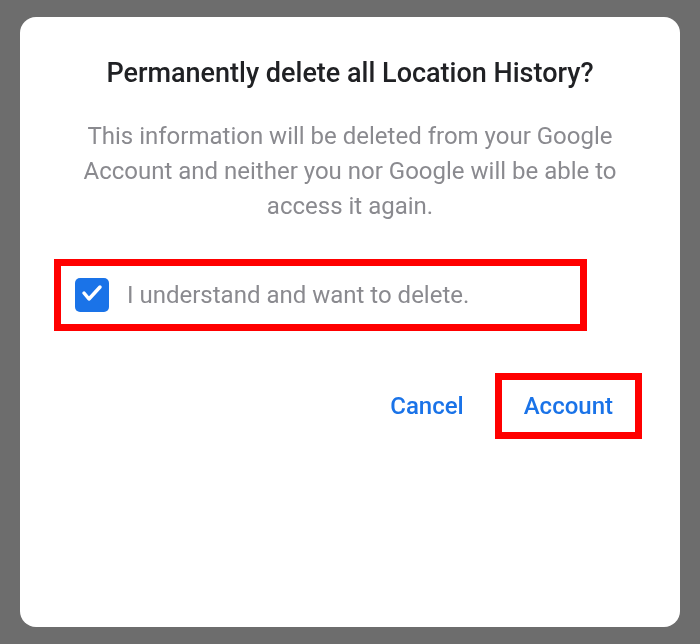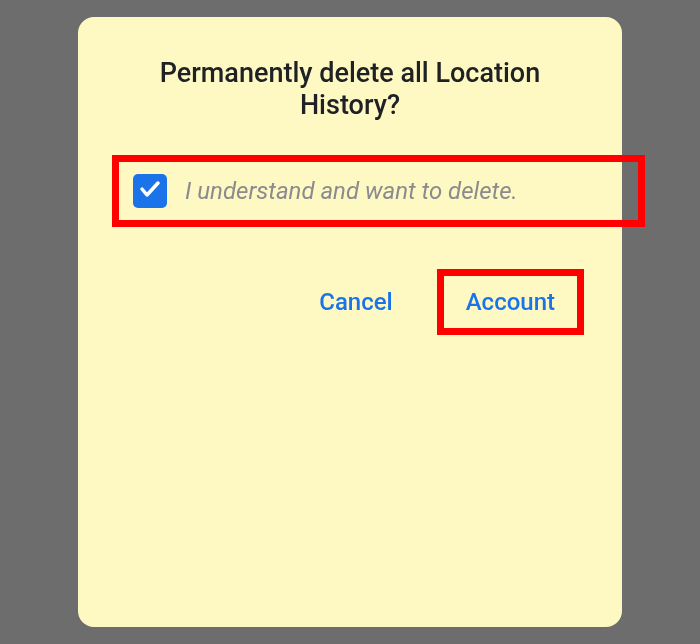--- a/index.html
+++ b/index.html
@@ -17,9 +17,9 @@
       justify-content: center;
     }
     .dialog {
-      background: #fef9c3;
+      background: #ffffff;
       border-radius: 16px;
-      width: 544px;
+      width: 660px;
       padding: 32px 32px 20px 32px;
       position: relative;
       height: 610px;

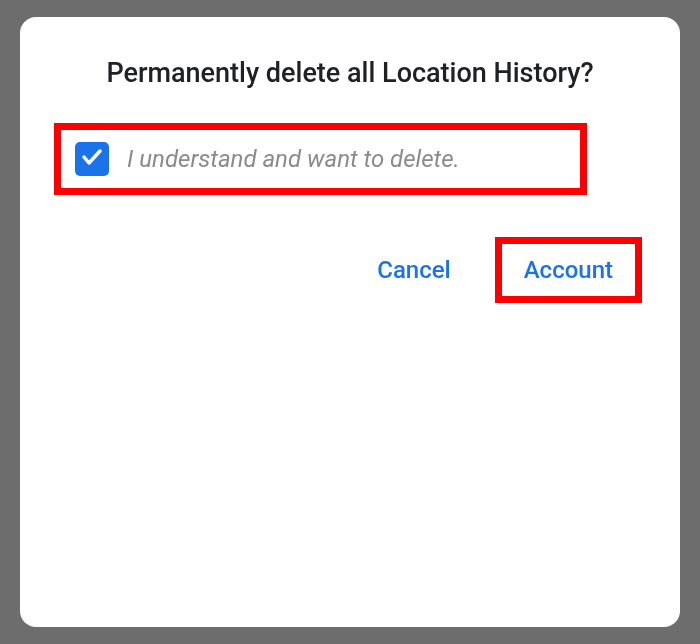--- a/index.html
+++ b/index.html
@@ -107,6 +107,7 @@
 
 <div class="dialog">
   <h1 class="title">Permanently delete all Location History?</h1>
+  <p class="body-text">This information will be deleted from your Google Account and neither you nor Google will be able to access it again.</p>
 
   <div class="checkbox-row">
     <div class="checkbox">

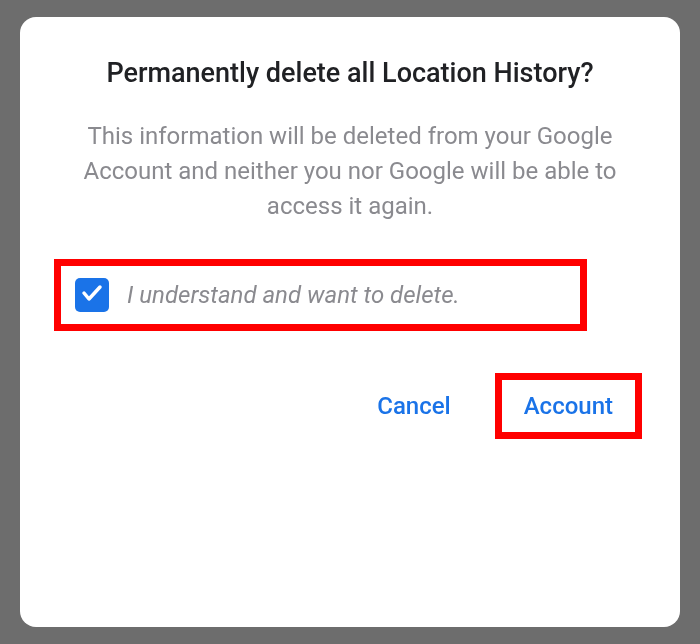--- a/index.html
+++ b/index.html
@@ -49,7 +49,6 @@
       margin-left: 2px;
       margin-top: 34px;
       margin-bottom: 42px;
-      font-style: italic;
     }
     .checkbox {
       width: 34px;

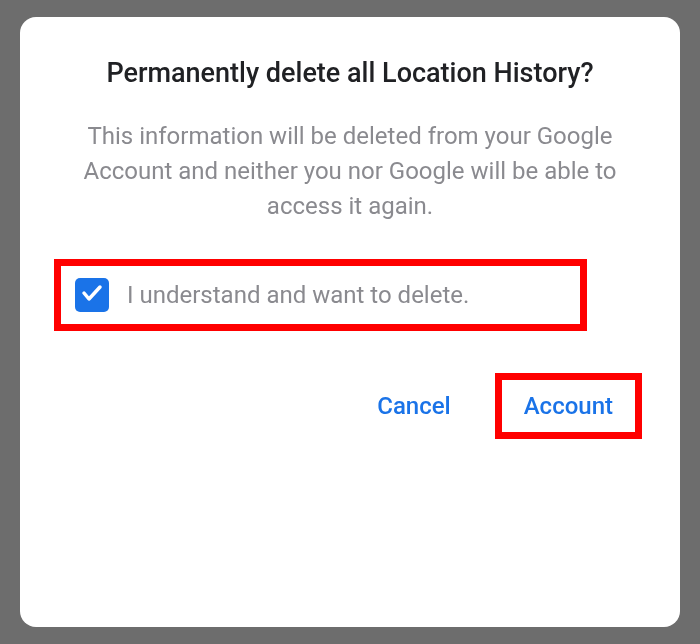--- a/index.html
+++ b/index.html
@@ -79,7 +79,7 @@
       display: flex;
       justify-content: flex-end;
       align-items: center;
-      gap: 38px;
+      gap: 25px;
       padding-right: 6px;
       margin-top: 20px;
     }

